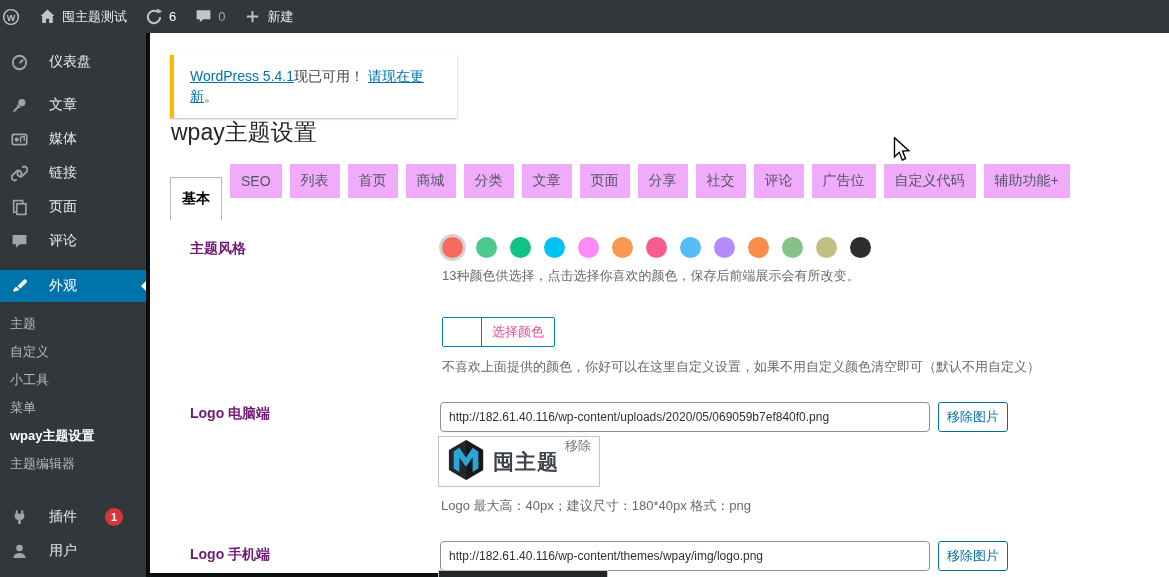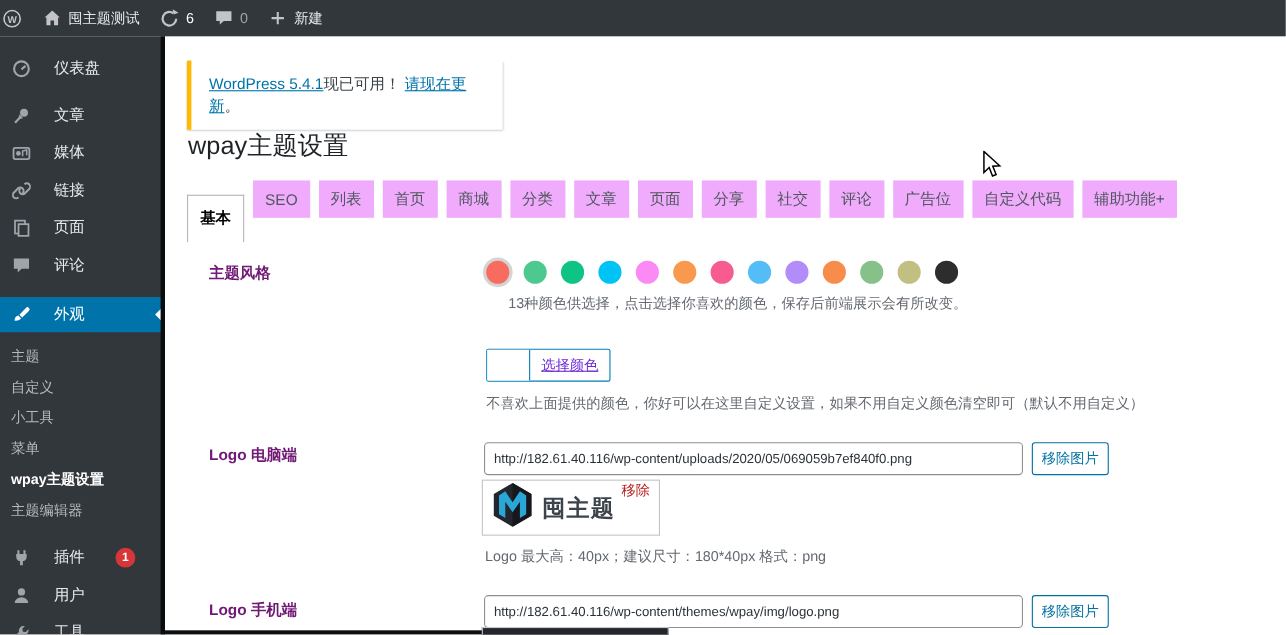--- a/index.html
+++ b/index.html
@@ -61,7 +61,7 @@
   .dot.selected { box-shadow:0 0 0 3px #d4d4d4; }
 
   .hint { position:absolute; font-size:13px; color:#646970; }
-  .hint-colors { left:292px; top:234px;margin-left:20px; }
+  .hint-colors { left:292px; top:234px; }
   .hint-custom { left:292px; top:325px; }
   .hint-logo   { left:291px; top:464px; }
 

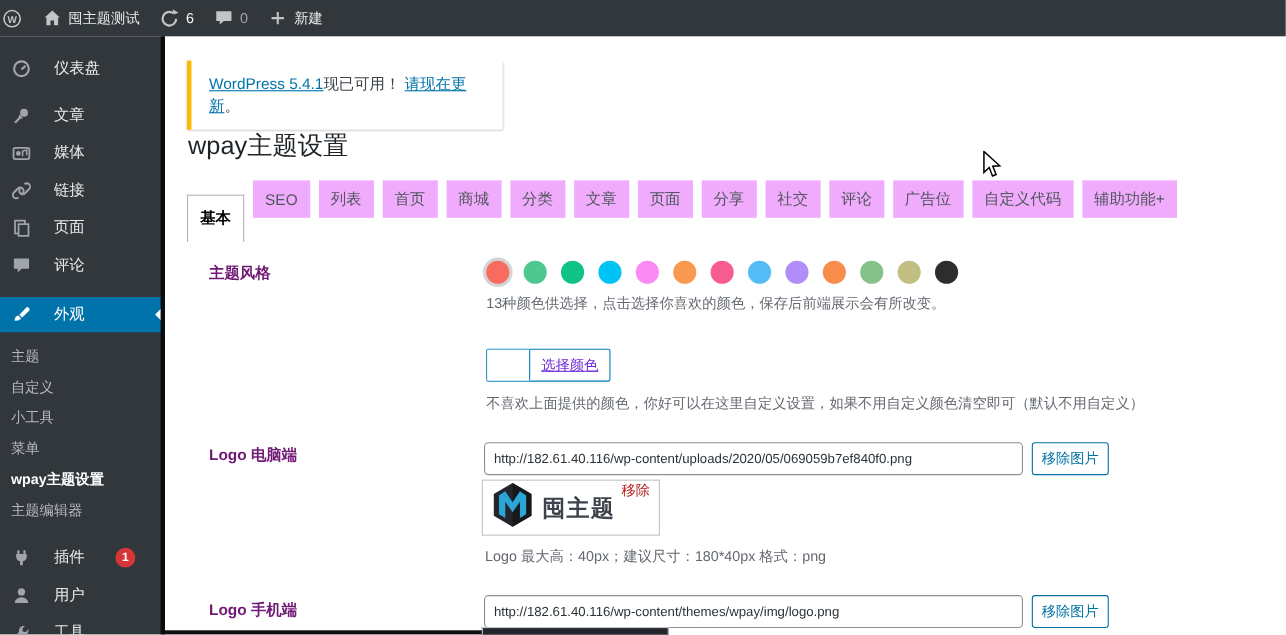--- a/index.html
+++ b/index.html
@@ -68,7 +68,7 @@
   .color-picker { position:absolute; left:292px; top:284px; display:flex; height:28px;
                   border:1px solid #007cba; border-radius:2px; background:#fff; cursor:pointer; }
   .cp-swatch { width:38px; border-right:1px solid #007cba; background:#fff; }
-  .cp-label { display:flex; align-items:center; padding:0 10px; font-size:13px; color:#6d28d9;text-decoration:underline; }
+  .cp-label { display:flex; align-items:center; padding:0 10px; font-size:13px; color:#ec4899; }
 
   .url-input { position:absolute; left:290px; width:472px; height:28px; border:1px solid #8c8f94;
                border-radius:4px; padding:0 8px; font-size:12px; color:#2c3338;

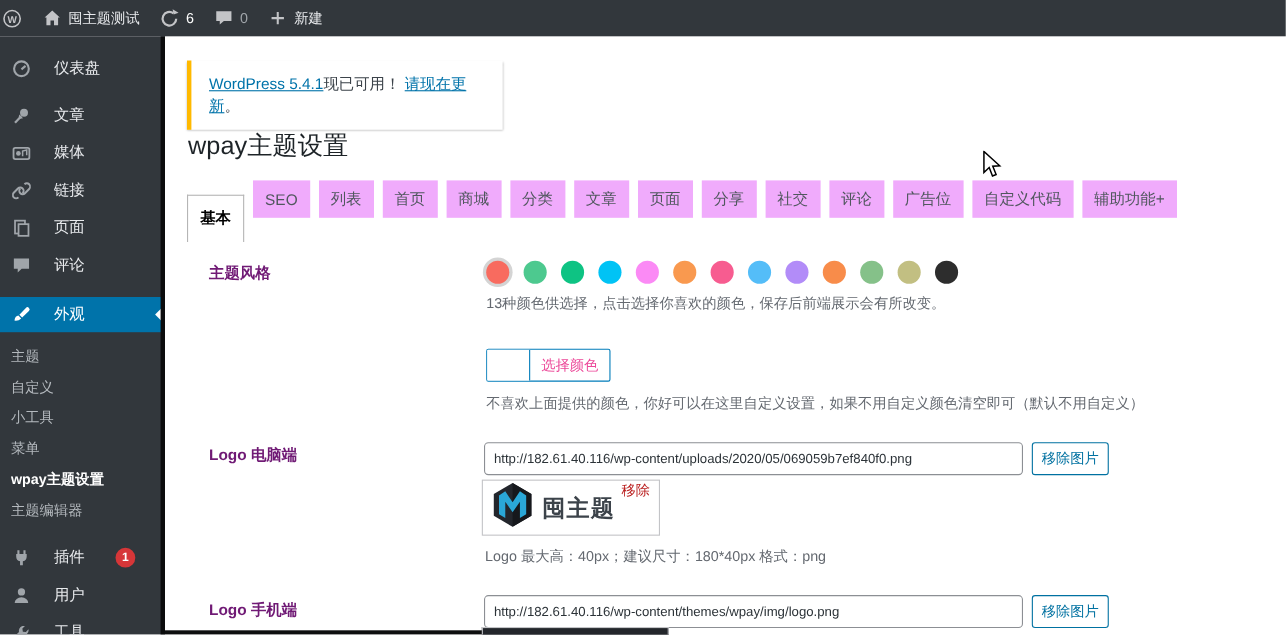--- a/index.html
+++ b/index.html
@@ -84,7 +84,7 @@
                   border:1px solid #c3c4c7; display:flex; align-items:center; padding-left:8px;
                   gap:8px; background:#fff; }
   .logo-text { font-size:21px; font-weight:bold; color:#3c434a; letter-spacing:1px; }
-  .remove-link { position:absolute; left:415px; top:404px; font-size:13px; color:#b91c1c;
+  .remove-link { position:absolute; left:415px; top:404px; font-size:13px; color:#737373;
                  cursor:pointer; }
 
   .bottom-strip { position:absolute; left:0; top:540px; width:458px; height:4px; background:#0e0f10; }

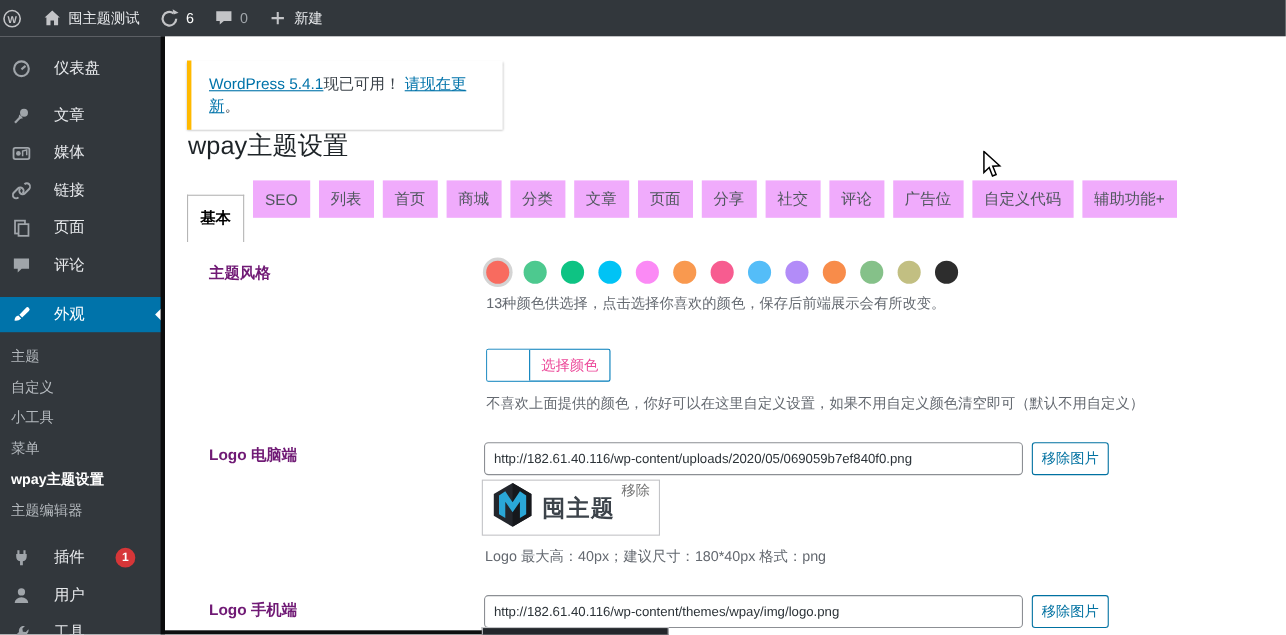--- a/index.html
+++ b/index.html
@@ -27,7 +27,7 @@
   .menu-item.active .mi-icon { color:#fff; }
   .menu-item.active::after { content:""; position:absolute; right:0; top:50%; margin-top:-9px;
                border:9px solid transparent; border-right-color:#fff; }
-  .mt12 { margin-top:12px; } .mt9 { margin-top:9px; } .mt2 { margin-top:2px; }
+  .mt12 { margin-top:12px; } .mt9 { margin-top:9px; } .mt2 { margin-top:12px; }
   .submenu { padding:8px 0 10px; }
   .submenu-item { height:28px; display:flex; align-items:center; padding-left:10px;
                   font-size:13px; color:#b4b9be; cursor:pointer; }

